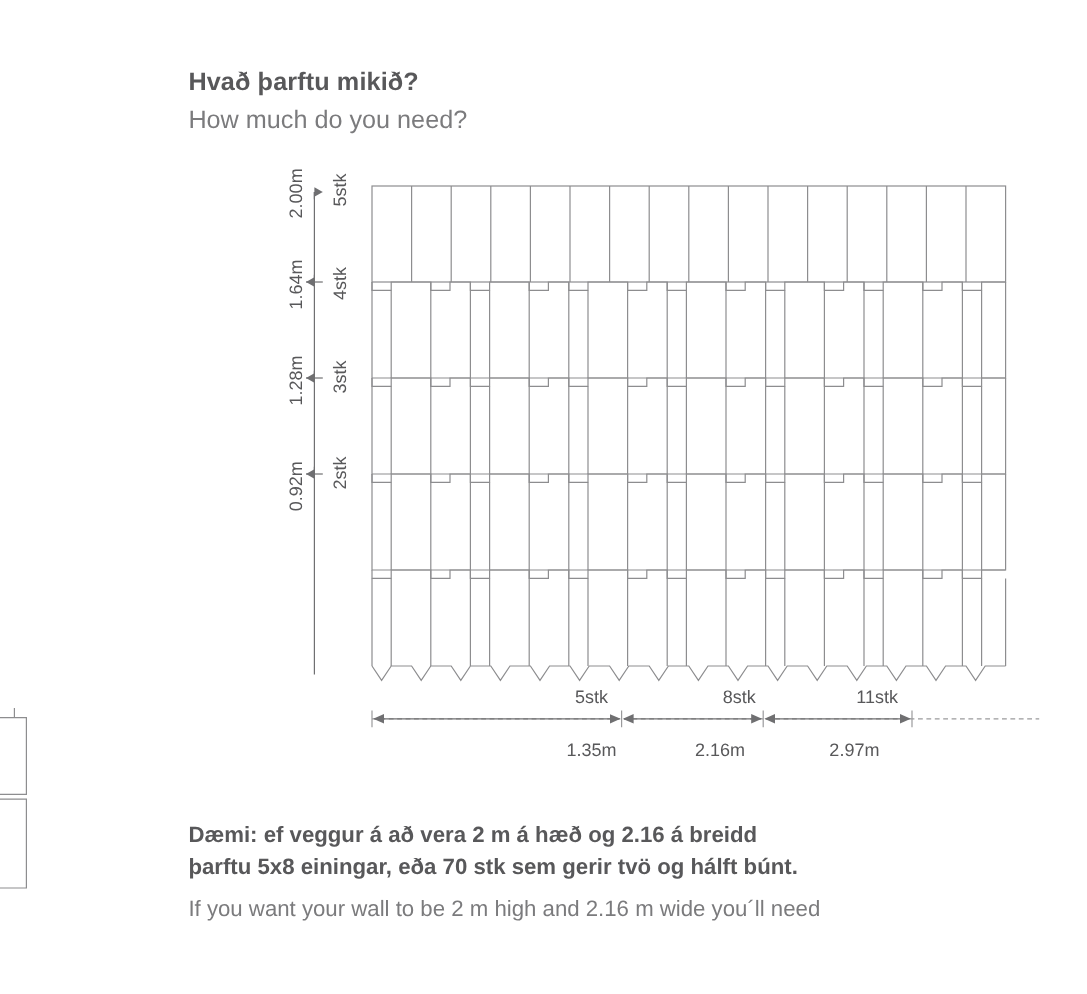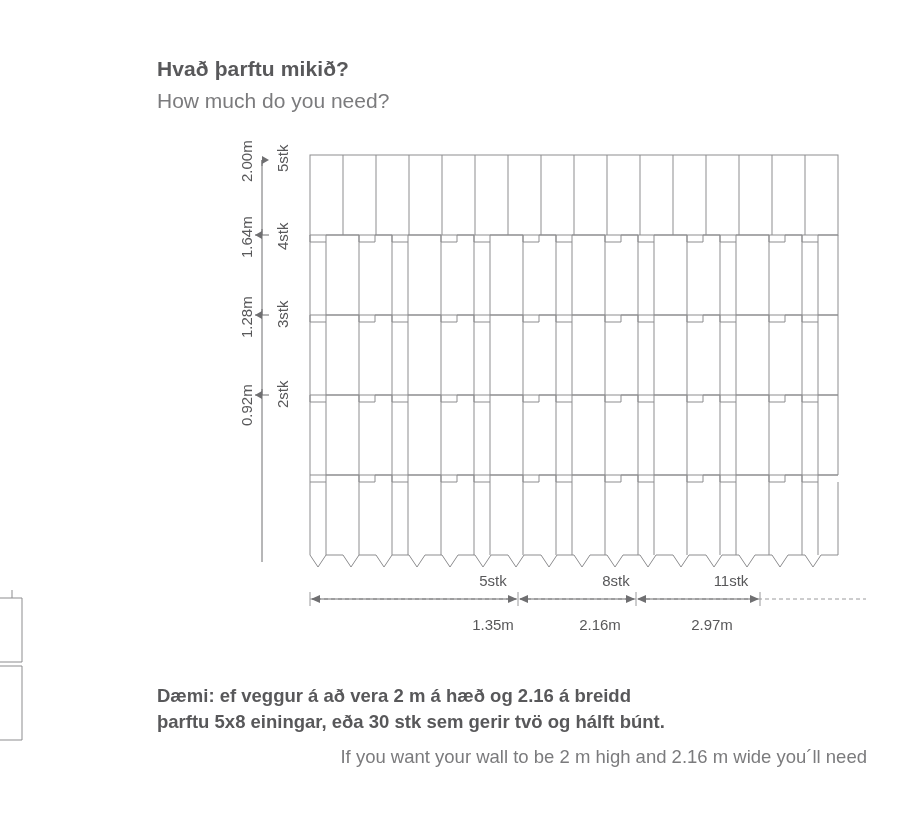--- a/index.html
+++ b/index.html
@@ -322,7 +322,7 @@
 
 <div id="caption-block">
   <p class="cap-bold">Dæmi: ef veggur á að vera 2 m á hæð og 2.16 á breidd</p>
-  <p class="cap-bold" id="caption-is-2">þarftu 5x8 einingar, eða 30 stk sem gerir tvö og hálft búnt.</p>
+  <p class="cap-bold" id="caption-is-2">þarftu 5x8 einingar, eða 70 stk sem gerir tvö og hálft búnt.</p>
   <p class="cap-light">If you want your wall to be 2 m high and 2.16 m wide you´ll need</p>
 </div>
 

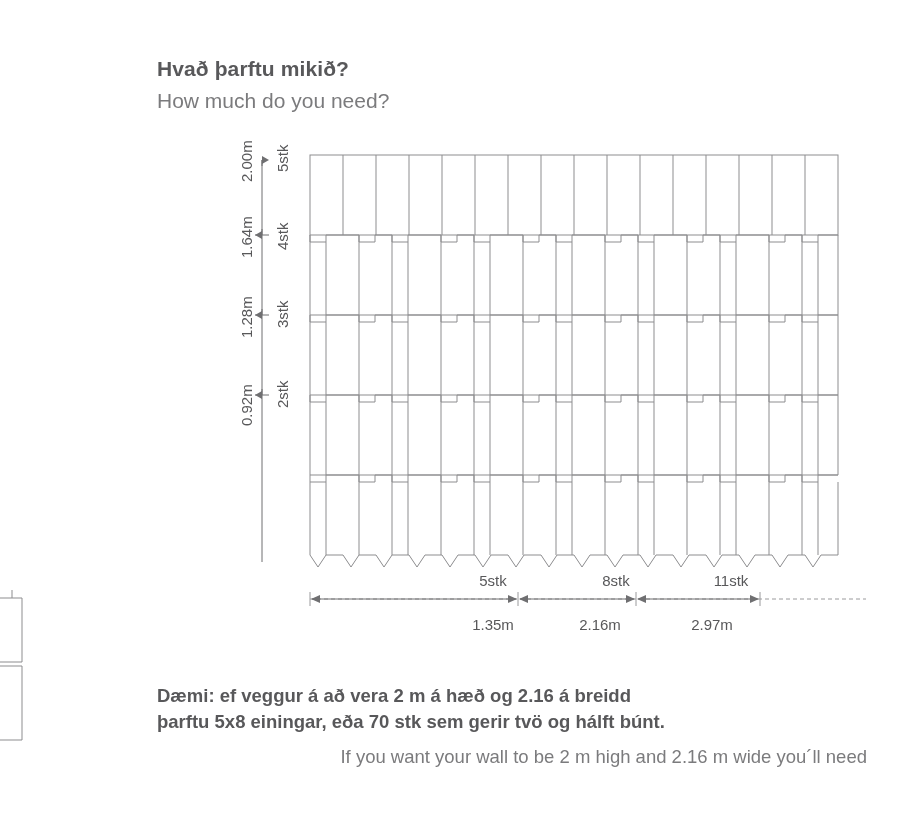--- a/index.html
+++ b/index.html
@@ -70,7 +70,6 @@
     color: #7b7b7d;
     line-height: 26px;
     margin: 0;
-    text-align: right;
   }
   #caption-is-2 { margin-bottom: 9px; }
 

